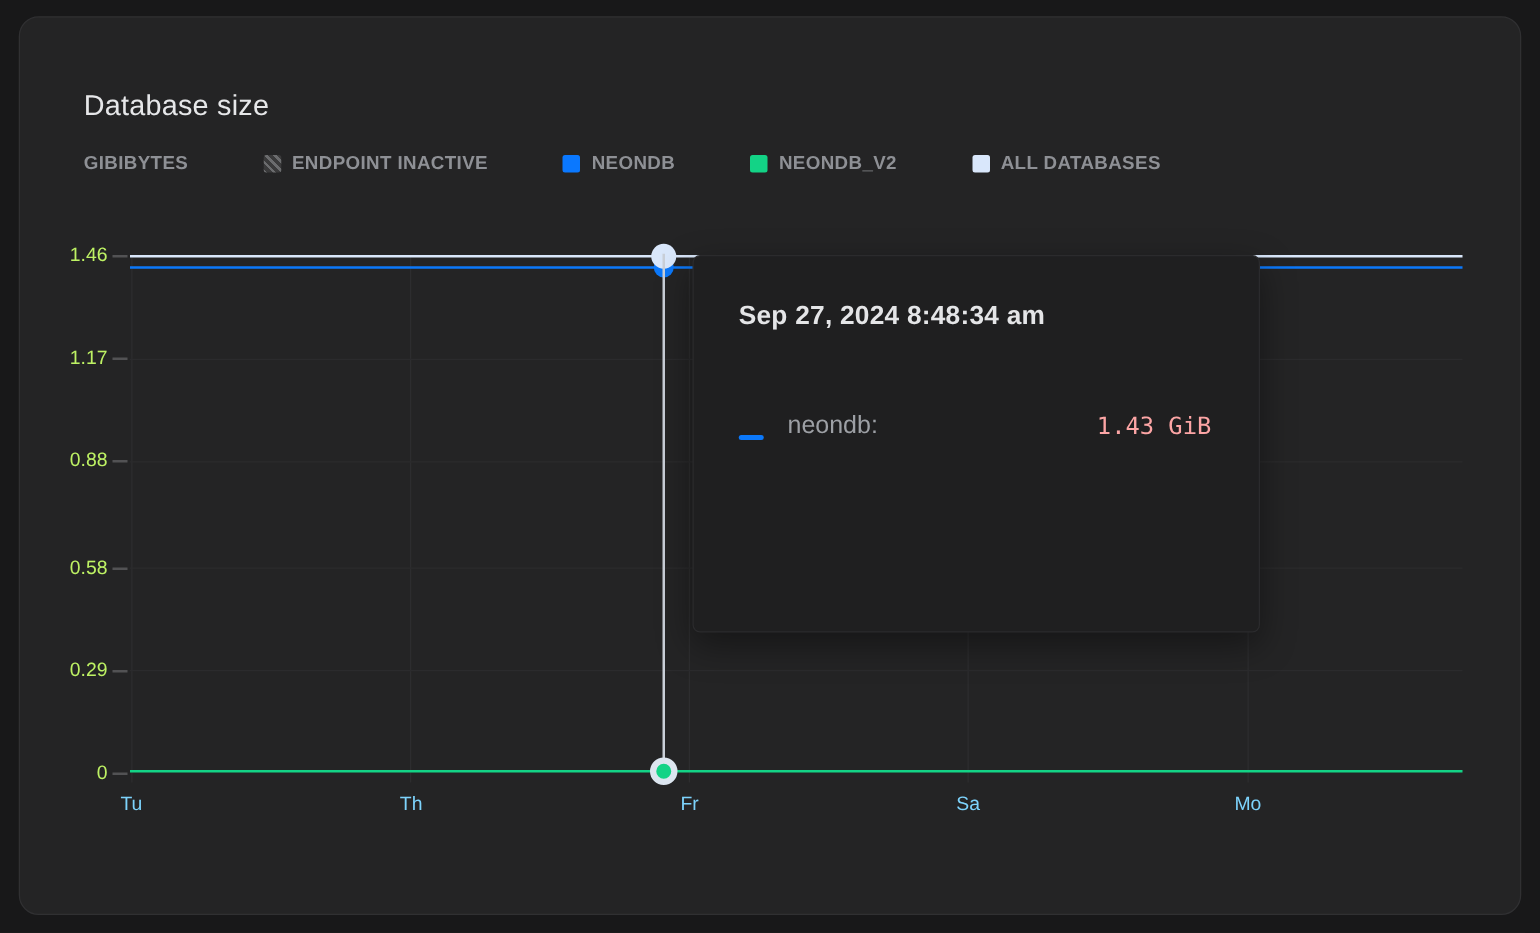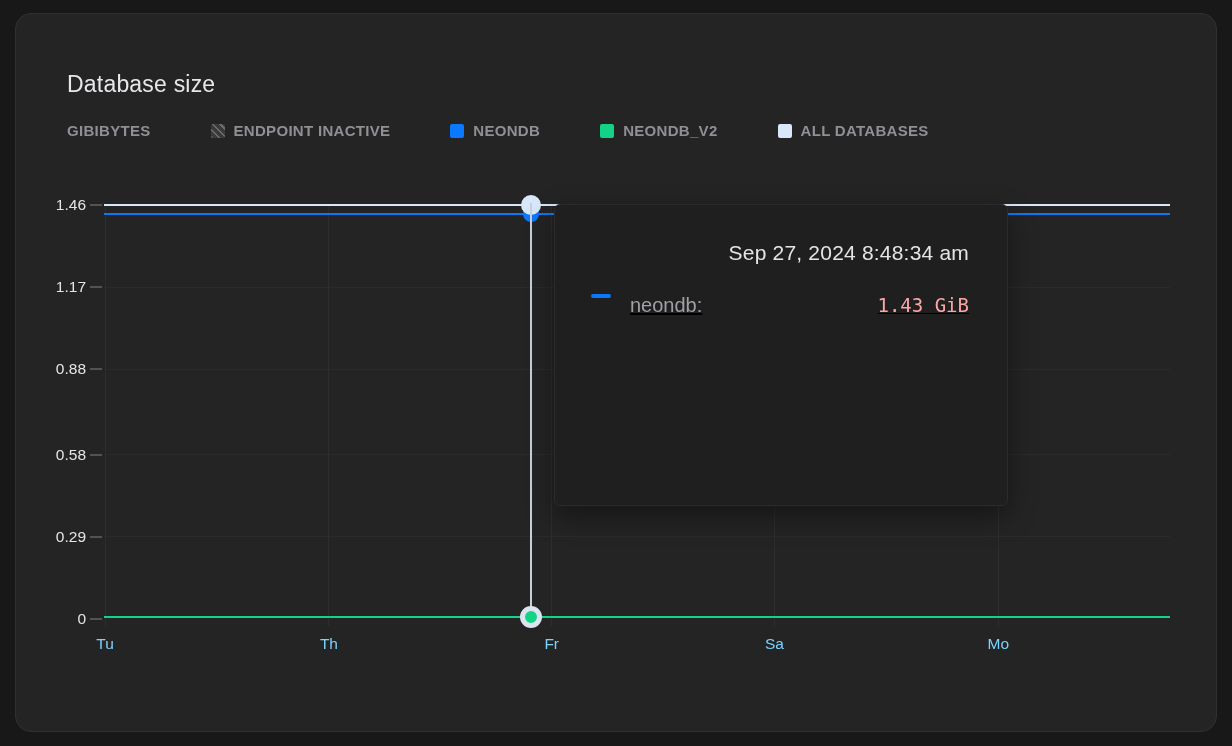--- a/index.html
+++ b/index.html
@@ -45,7 +45,7 @@
   .ylabel {
     position:absolute; left:-88px; width:70px;
     text-align:right; transform:translateY(-50%);
-    font-size:15.5px; font-weight:500; color:#e5e5e5;
+    font-size:15.5px; font-weight:500; color:#bef264;
   }
   .xlabel {
     position:absolute; top:430px; transform:translateX(-50%);

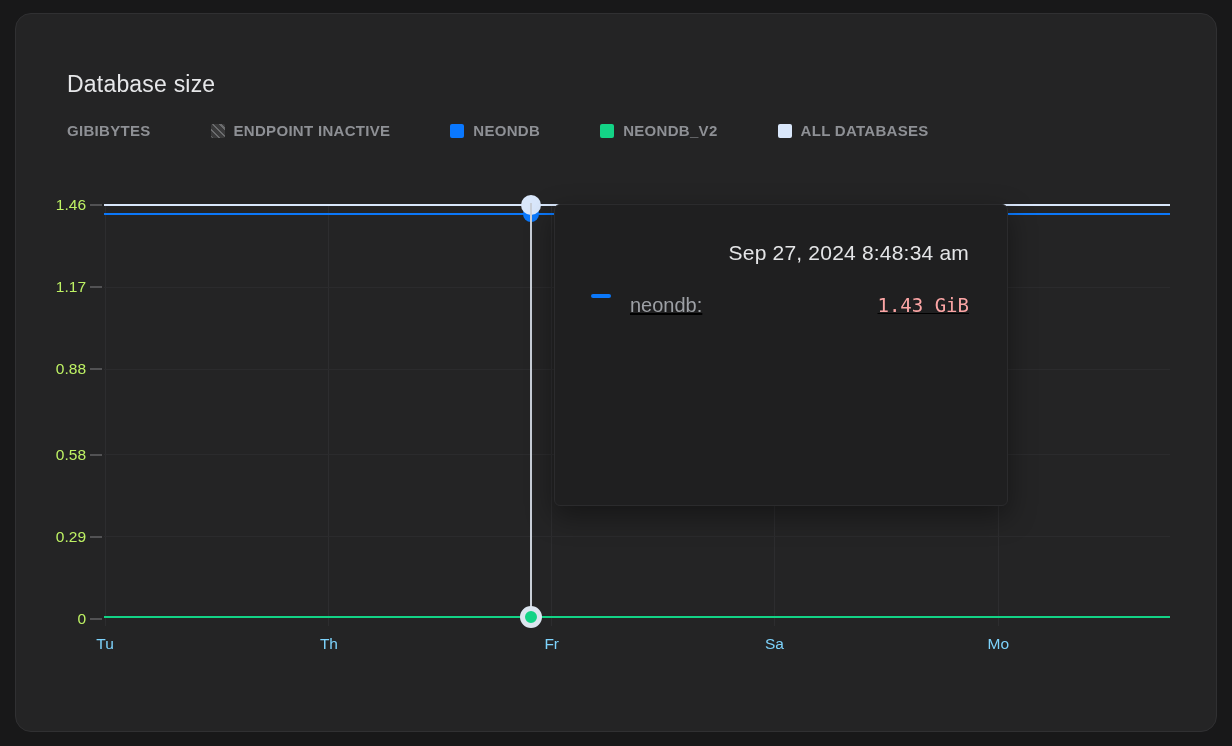--- a/index.html
+++ b/index.html
@@ -71,8 +71,8 @@
     z-index:10;
   }
   .tt-date {
-    font-size:21px; font-weight:400; color:#e4e5e7;
-    letter-spacing:0.2px; margin-bottom:29px;text-align:right;
+    font-size:21px; font-weight:700; color:#e4e5e7;
+    letter-spacing:0.2px; margin-bottom:59px;
   }
   .tt-rows { display:flex; flex-direction:column; gap:28px; }
   .tt-row { display:flex; align-items:flex-start; height:28px;text-decoration:underline; }

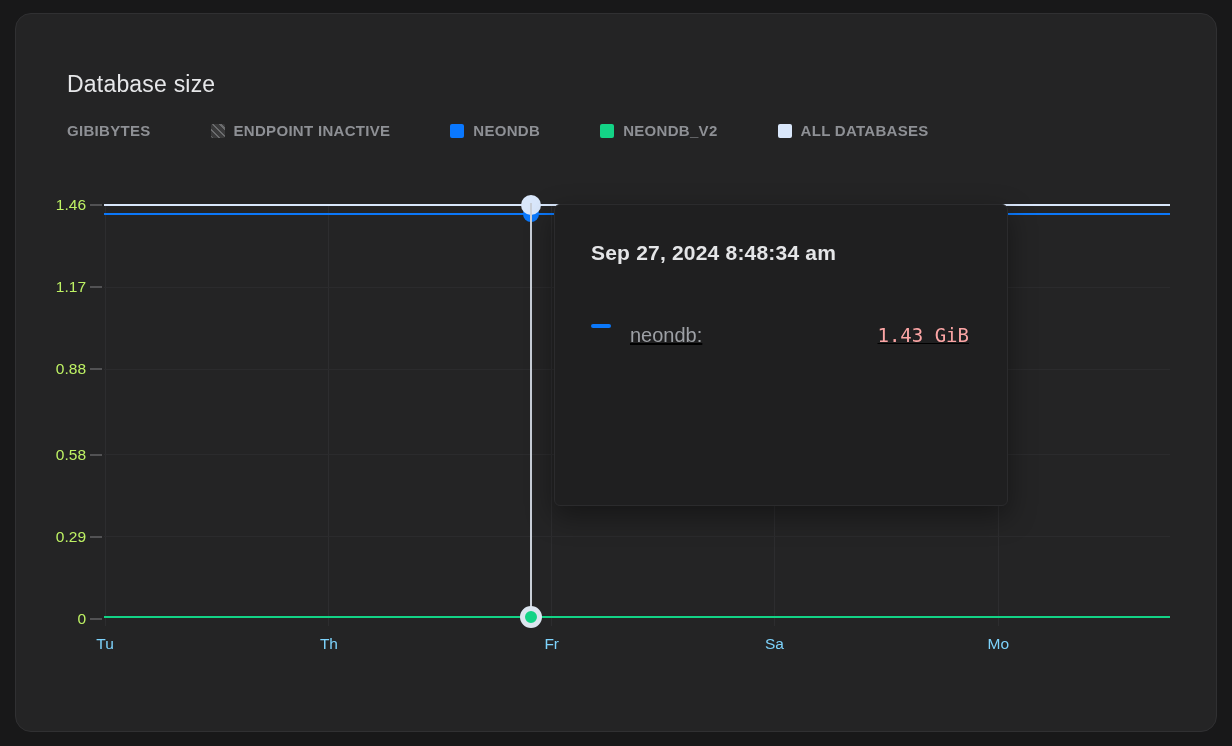--- a/index.html
+++ b/index.html
@@ -75,7 +75,7 @@
     letter-spacing:0.2px; margin-bottom:59px;
   }
   .tt-rows { display:flex; flex-direction:column; gap:28px; }
-  .tt-row { display:flex; align-items:flex-start; height:28px;text-decoration:underline; }
+  .tt-row { display:flex; align-items:flex-end; height:28px; }
   .tt-dash { width:20px; height:4px; border-radius:2px; margin-right:19px; flex:none; }
   .tt-label { font-size:20px; color:#9da0a5; }
   .tt-value {

